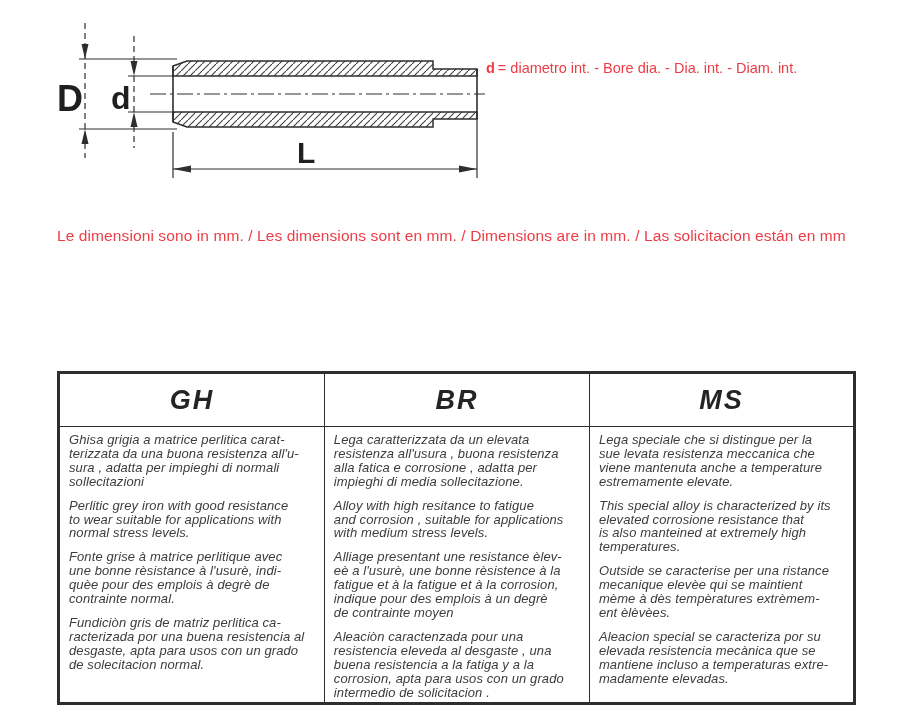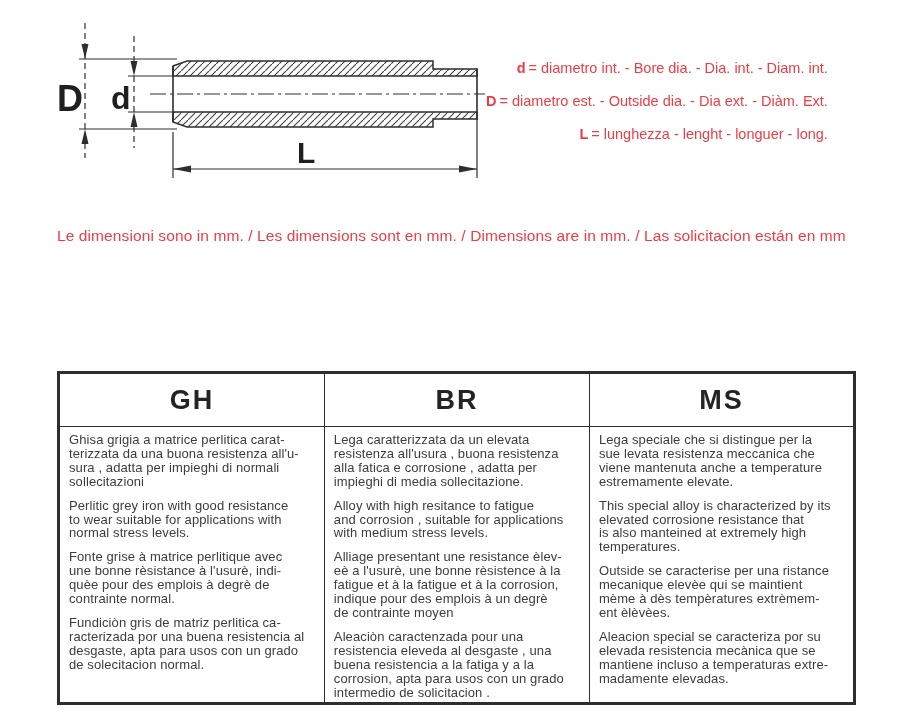--- a/index.html
+++ b/index.html
@@ -115,9 +115,6 @@
   <div class="legend">
     <div class="legend-row">
       <span class="legend-key">d</span><span>= diametro int. - Bore dia. - Dia. int. - Diam. int.</span>
-    </div>
-    <div class="legend-row">
-      <span class="legend-key">D</span><span>= diametro est. - Outside dia. - Dia ext. - Diàm. Ext.</span>
     </div>
     <div class="legend-row">
       <span class="legend-key">L</span><span>= lunghezza - lenght - longuer - long.</span>

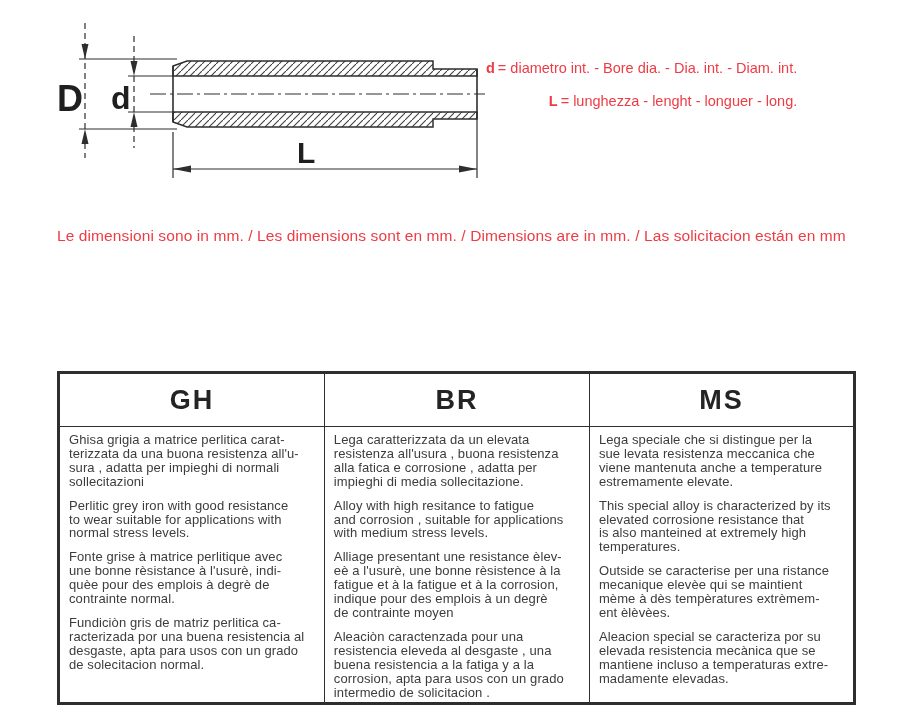--- a/index.html
+++ b/index.html
@@ -116,9 +116,6 @@
     <div class="legend-row">
       <span class="legend-key">d</span><span>= diametro int. - Bore dia. - Dia. int. - Diam. int.</span>
     </div>
-    <div class="legend-row">
-      <span class="legend-key">L</span><span>= lunghezza - lenght - longuer - long.</span>
-    </div>
   </div>
 
   <div class="note">Le dimensioni sono in mm. / Les dimensions sont en mm. / Dimensions are in mm. / Las solicitacion están en mm</div>

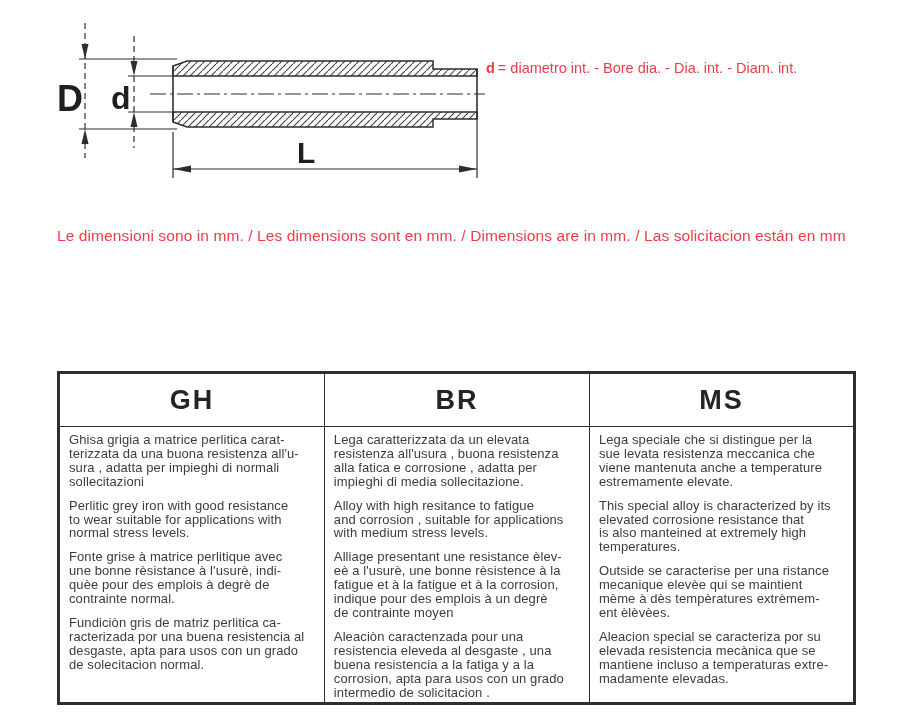--- a/index.html
+++ b/index.html
@@ -46,7 +46,7 @@
     color:var(--body-text);
   }
   .materials th,.materials td{border:1.5px solid var(--ink);}
-  .materials{border:3px solid var(--ink);}
+  .materials{border:3px solid var(--ink);font-style:italic;}
   .materials th{
     height:50px;
     font-size:27px;font-weight:600;letter-spacing:2px;

